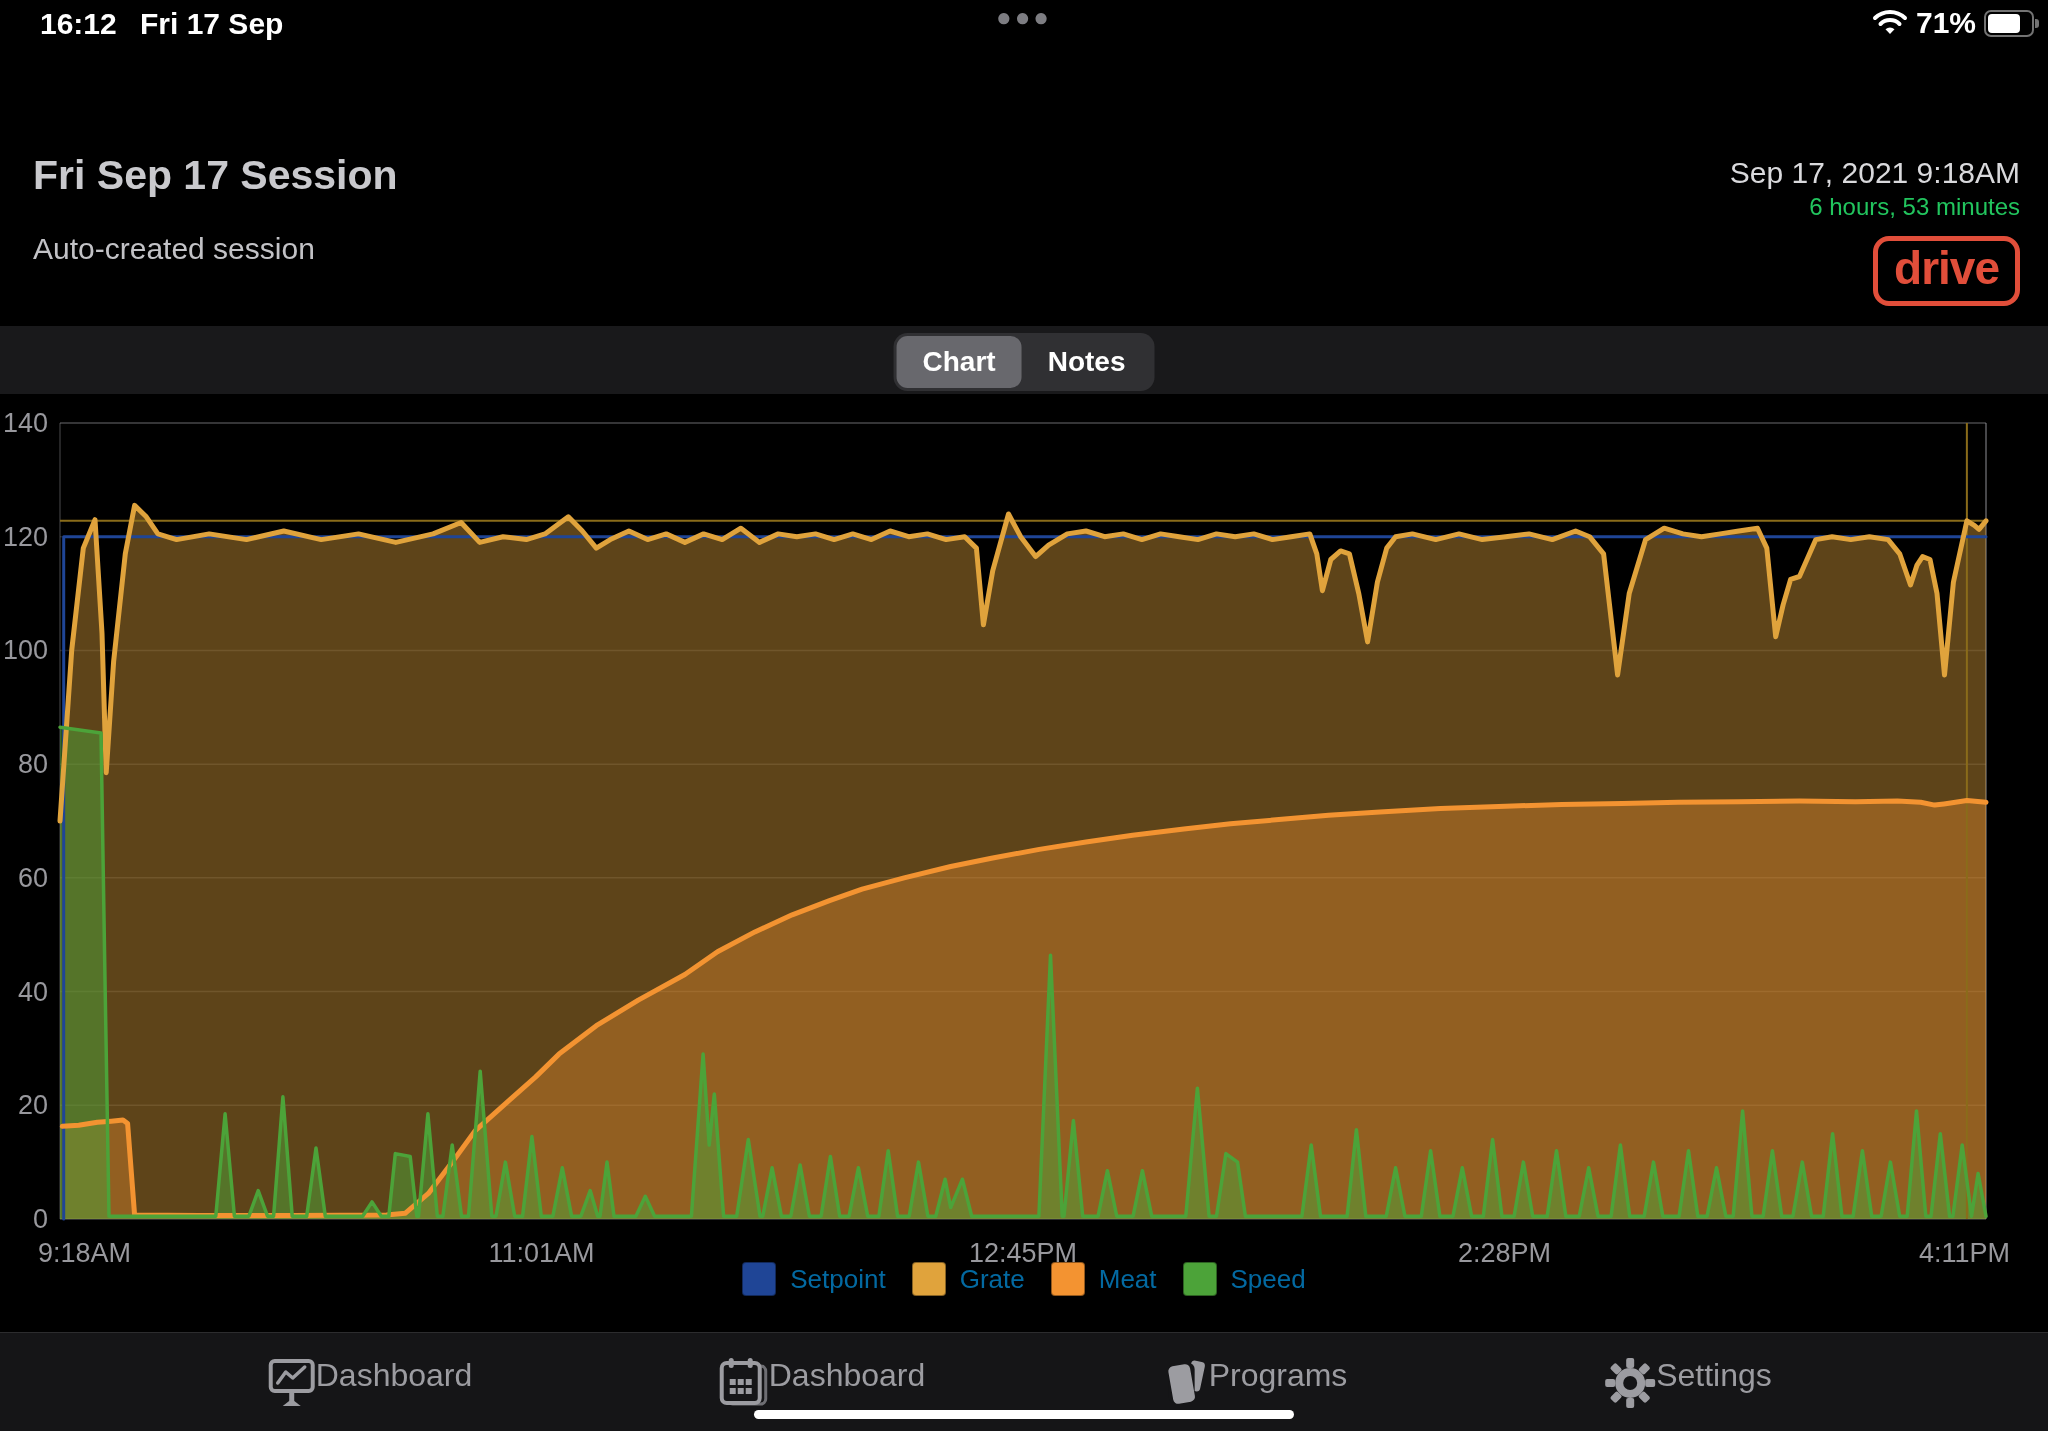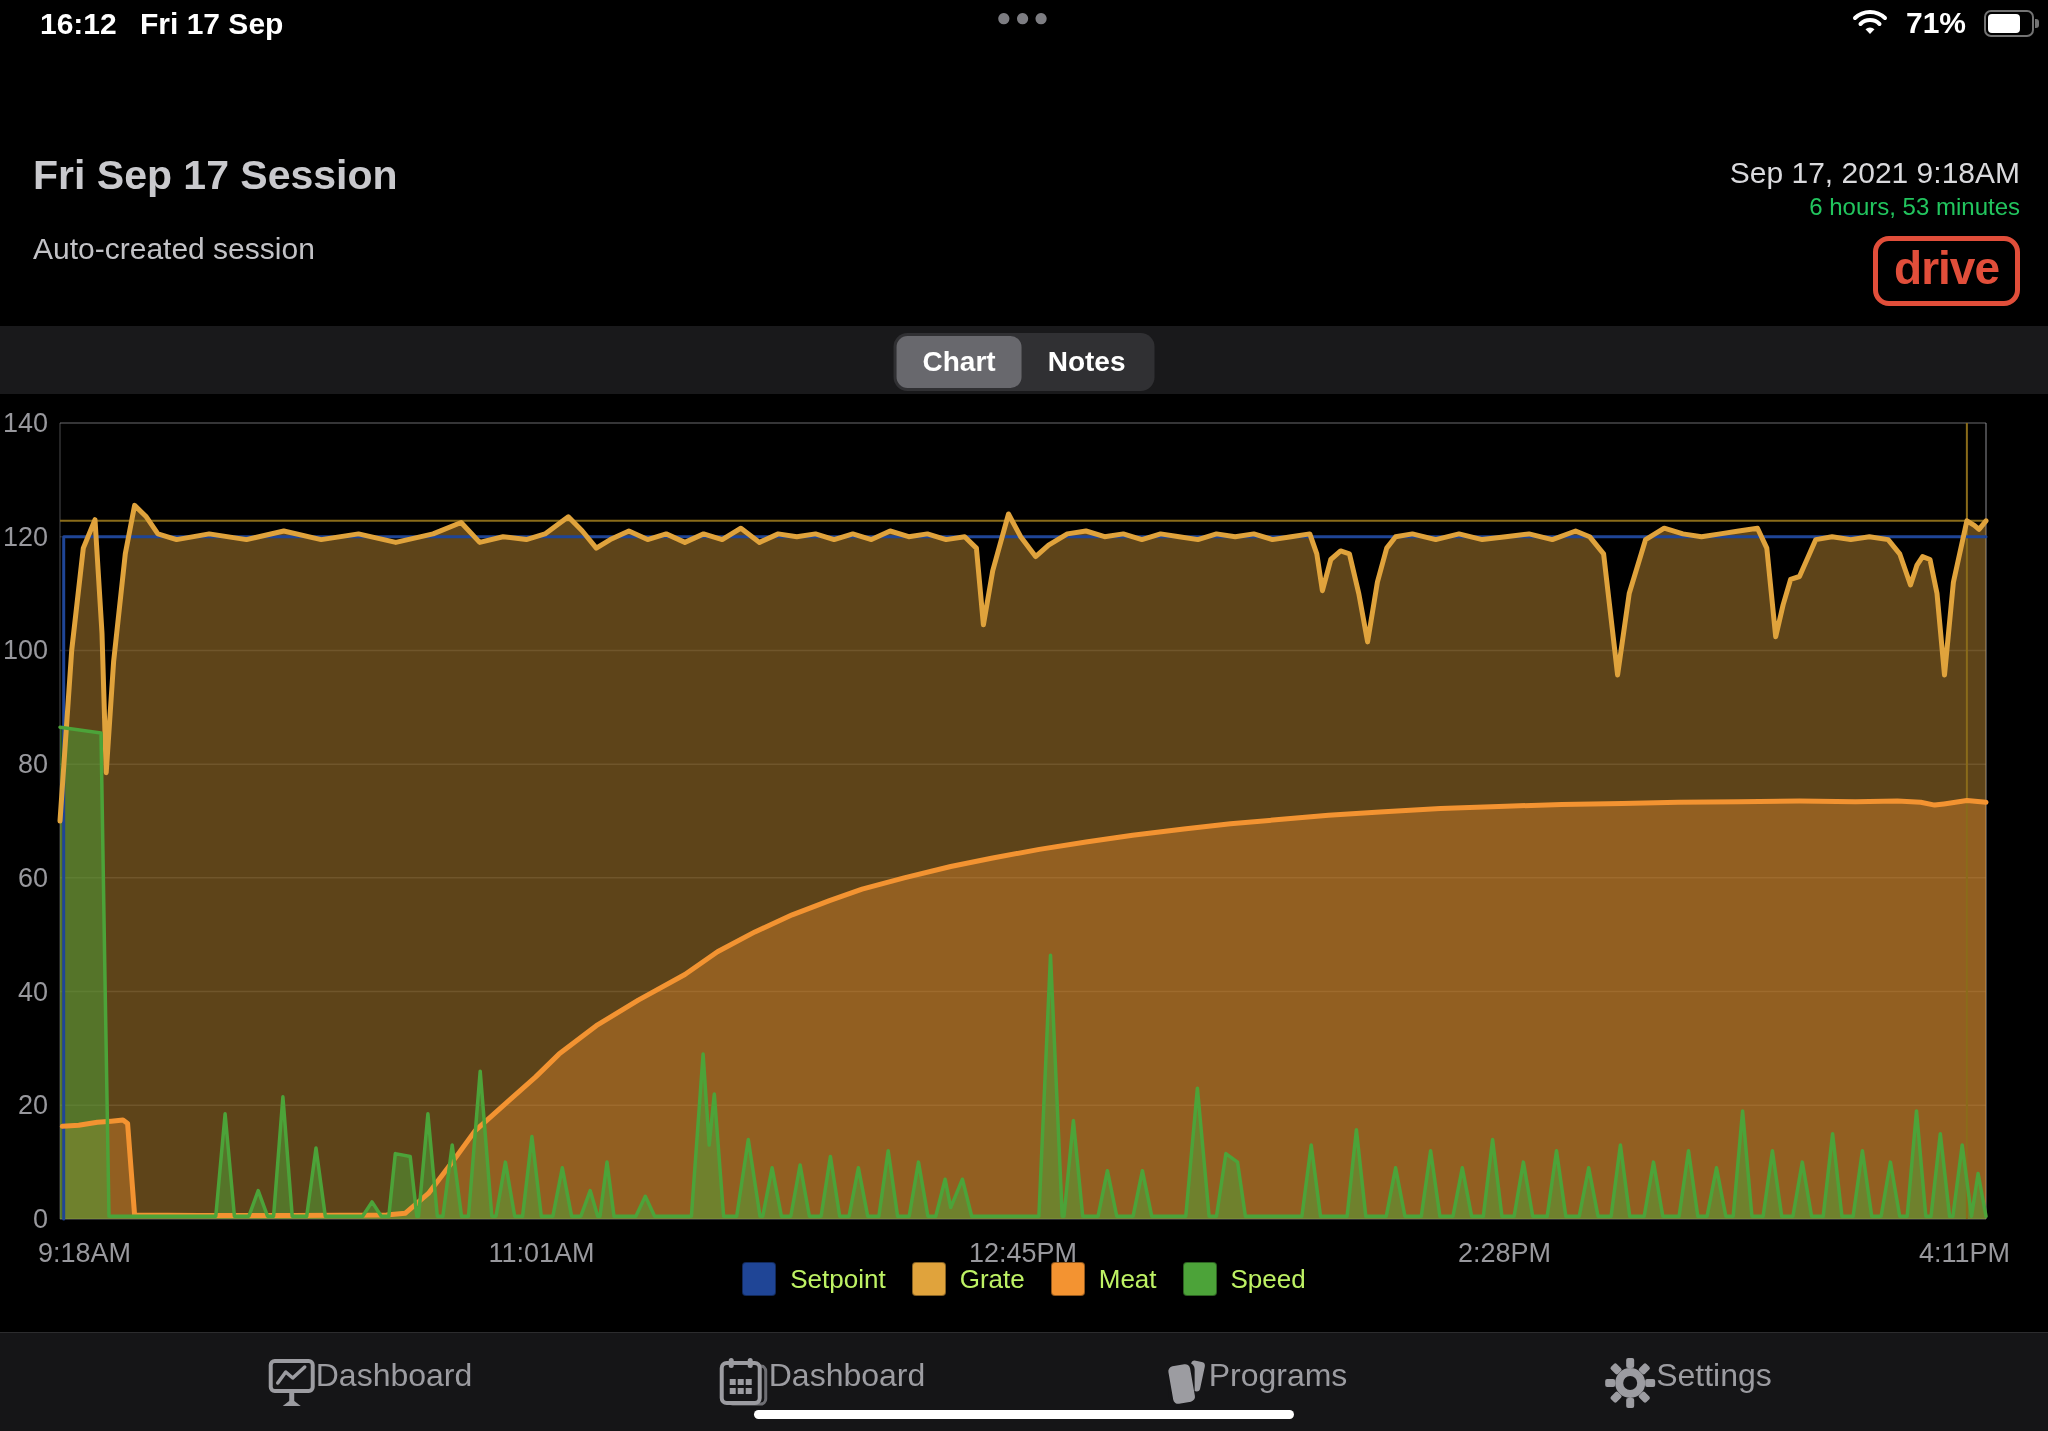--- a/index.html
+++ b/index.html
@@ -10,7 +10,7 @@
   .sb-time{position:absolute;left:40px;top:7px;font-size:30px;font-weight:700;color:#fff;}
   .sb-date{position:absolute;left:140px;top:7px;font-size:30px;font-weight:600;color:#fff;}
   .sb-dots{position:absolute;left:50%;top:2px;transform:translateX(-50%);color:#7d7d82;font-size:26px;letter-spacing:3px;}
-  .sb-right{position:absolute;right:14px;top:6px;display:flex;align-items:center;gap:18px;}
+  .sb-right{position:absolute;right:14px;top:6px;display:flex;align-items:center;gap:8px;}
   .sb-batt-text{font-size:30px;font-weight:600;color:#fff;}
   .batt{position:relative;width:46px;height:23px;border:2px solid rgba(255,255,255,.45);border-radius:7px;}
   .batt-fill{position:absolute;left:2px;top:2px;bottom:2px;width:70%;background:#fff;border-radius:4px;}

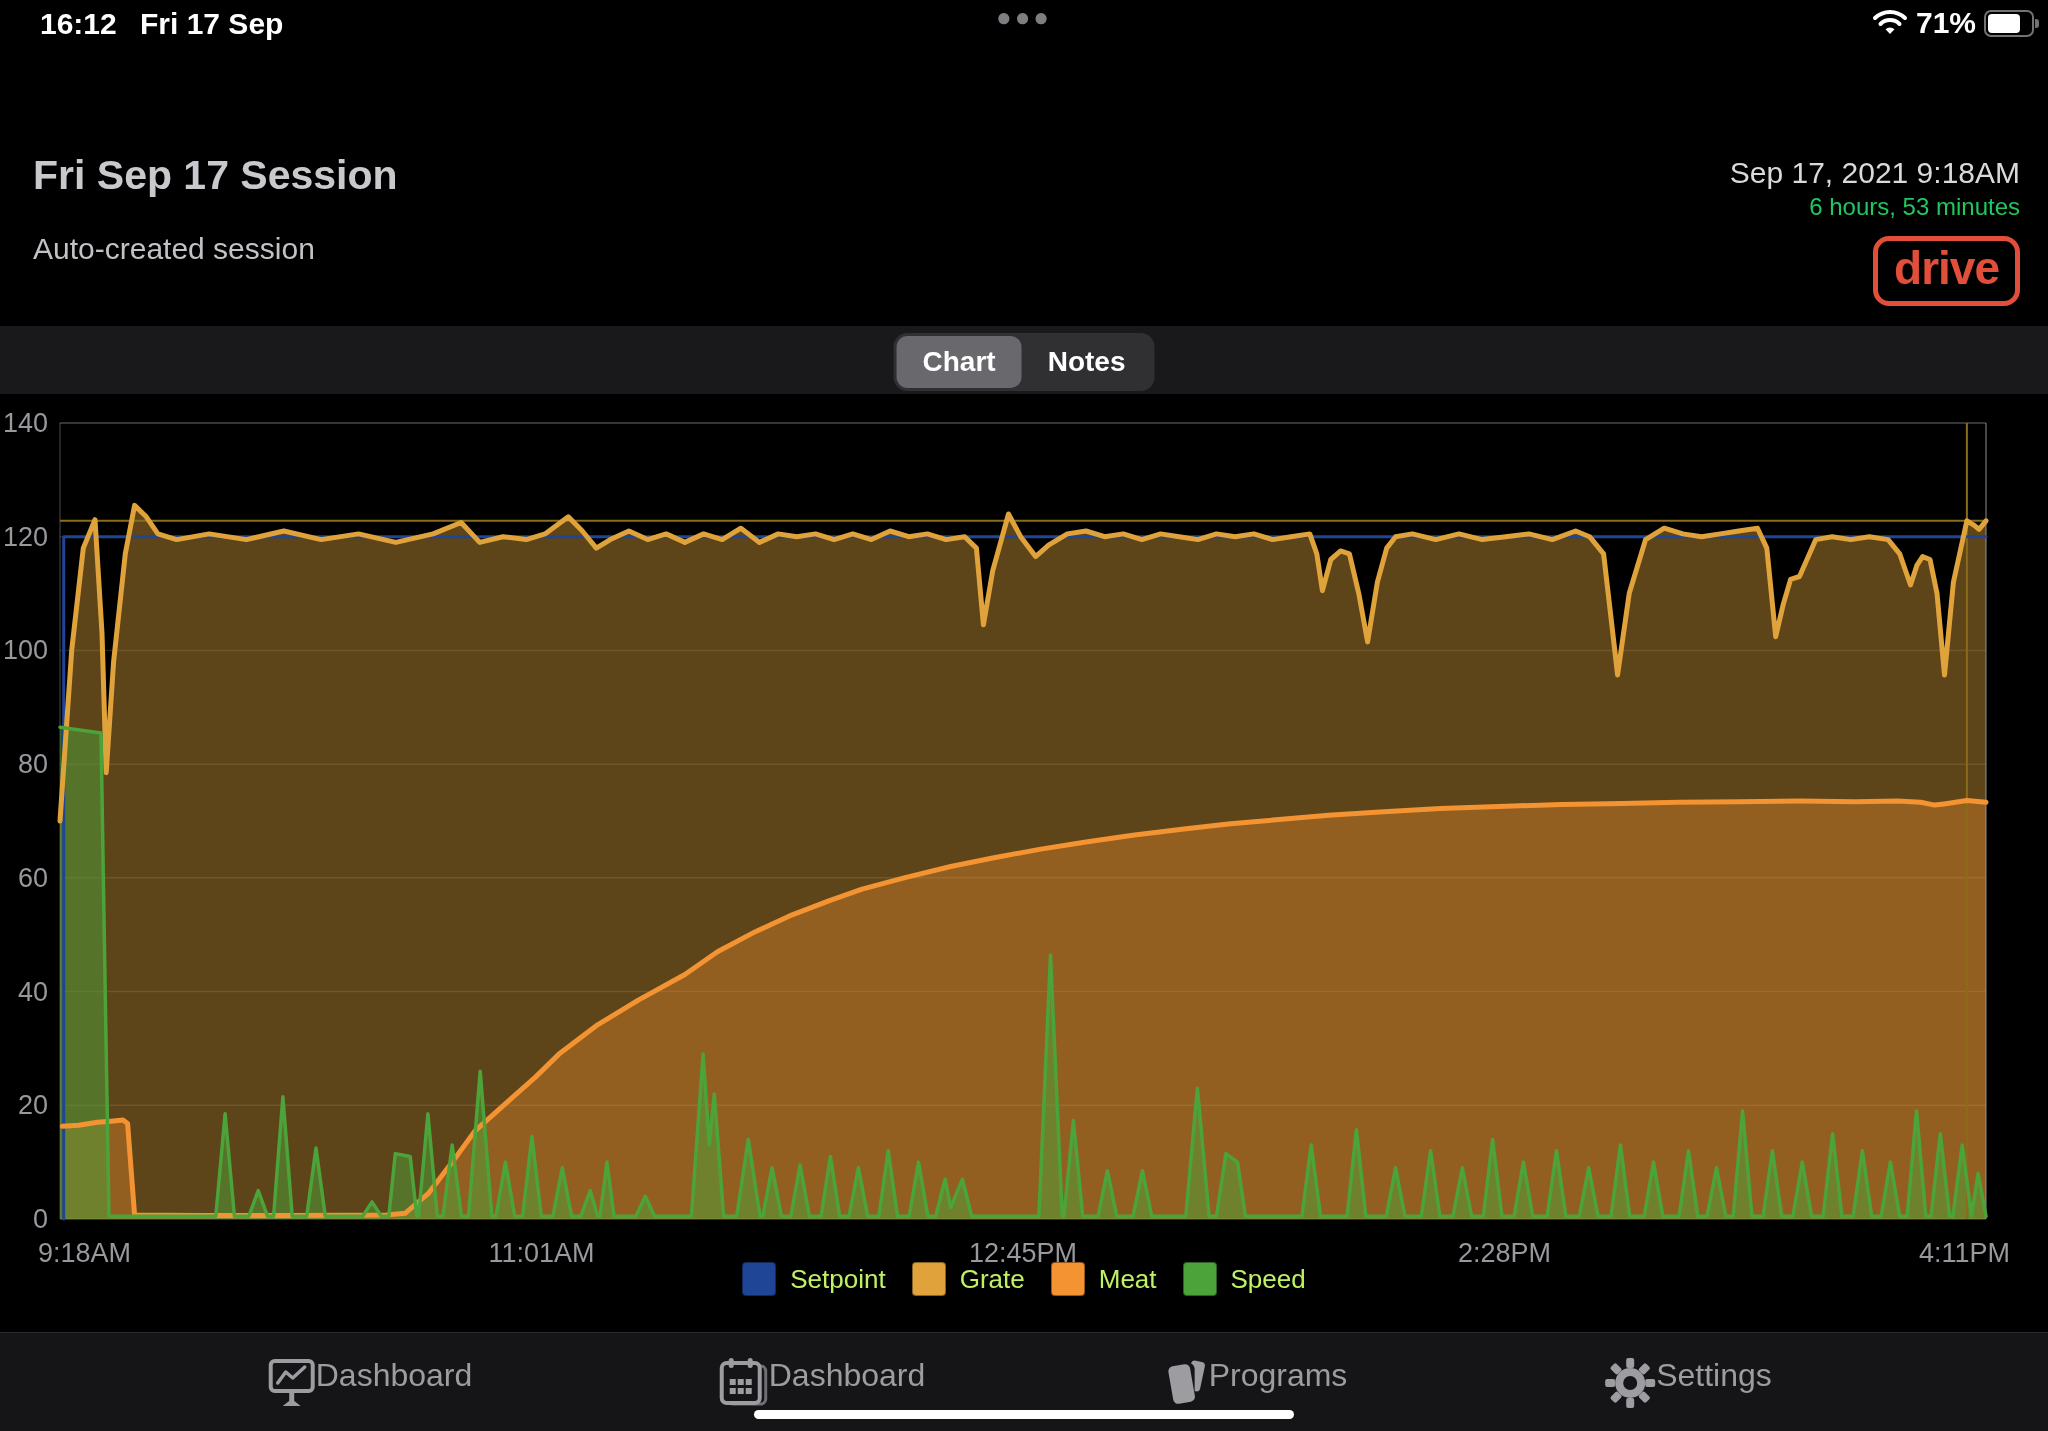--- a/index.html
+++ b/index.html
@@ -41,7 +41,7 @@
   .legend{position:absolute;left:0;right:0;top:1262px;display:flex;justify-content:center;align-items:center;gap:26px;}
   .legend-item{display:flex;align-items:center;gap:14px;}
   .legend-swatch{width:32px;height:32px;border-radius:4px;border:1px solid rgba(0,0,0,.4);}
-  .legend-label{font-size:26px;color:#bef264;}
+  .legend-label{font-size:26px;color:#0369a1;}
   
   .tabbar{position:absolute;left:0;right:0;top:1332px;bottom:0;background:#151517;border-top:1px solid #2c2c2e;}
   .tab-item{position:absolute;top:24px;transform:translateX(-50%);display:flex;align-items:flex-start;cursor:pointer;}

